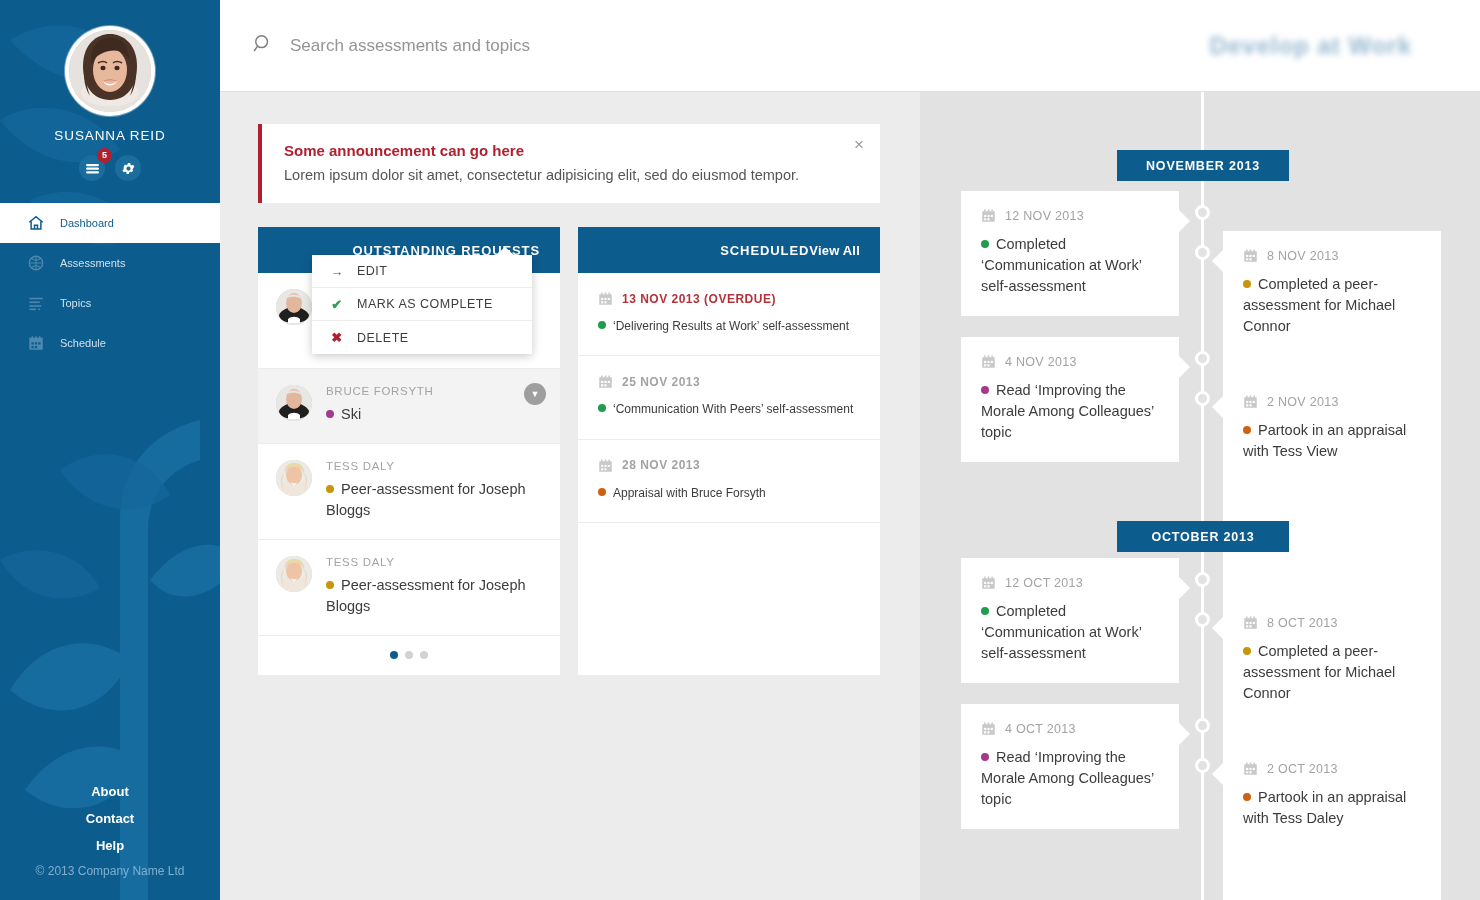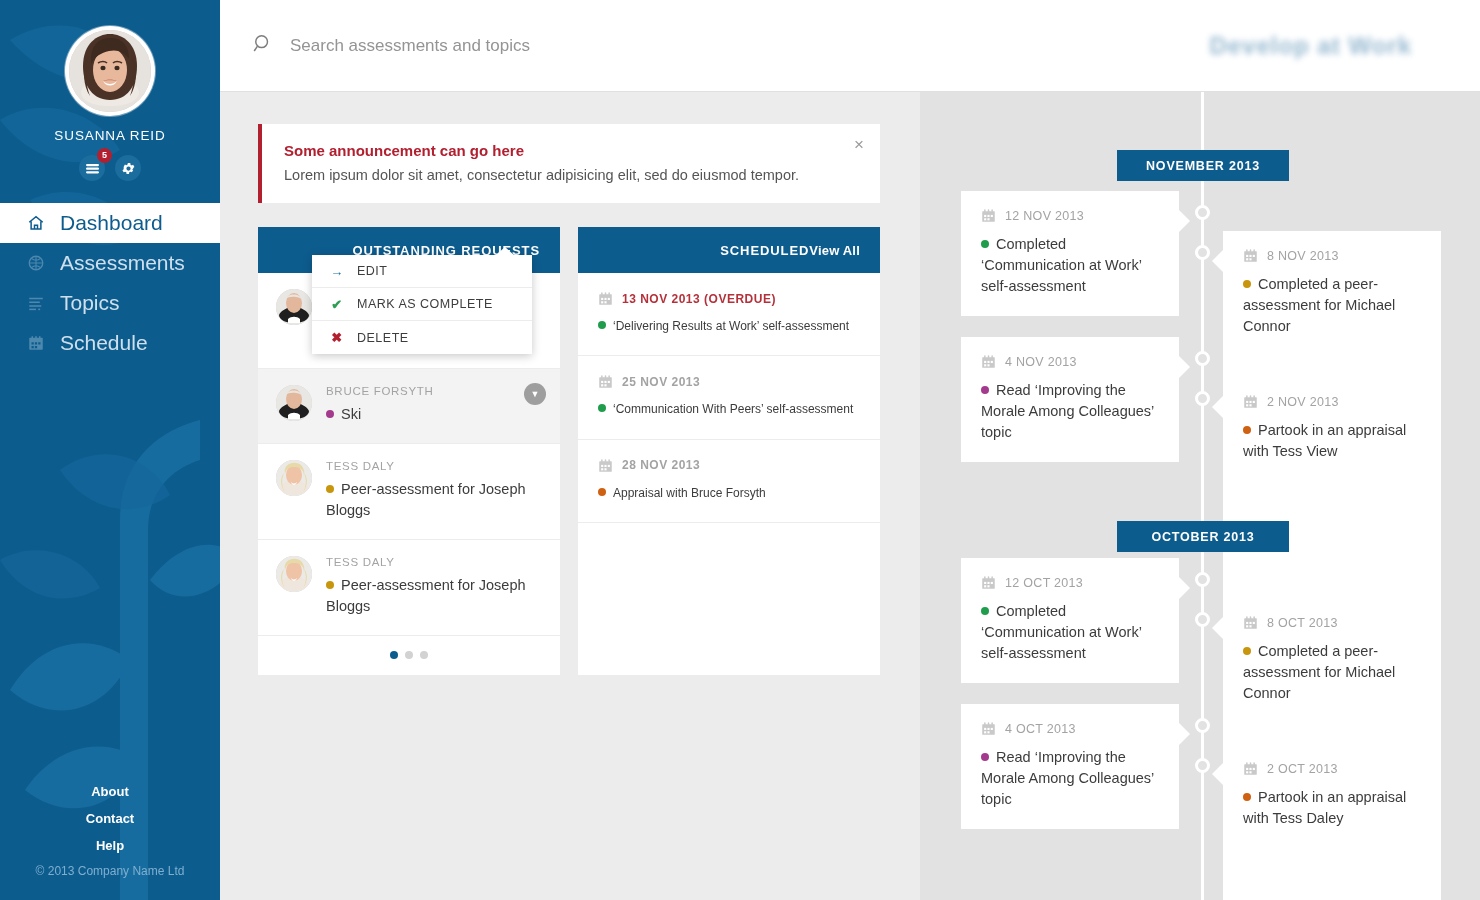--- a/index.html
+++ b/index.html
@@ -53,7 +53,7 @@
   .nav-item {
     display: flex; align-items: center; gap: 14px;
     height: 40px; padding-left: 26px;
-    color: #cfe0ec; font-size: 21px; cursor: pointer;
+    color: #cfe0ec; font-size: 11px; cursor: pointer;
   }
   .nav-item.active { background: #fff; color: #0d5c8e; }
   .nav-item .nic { width: 20px; height: 20px; display: flex; align-items: center; justify-content: center; }

